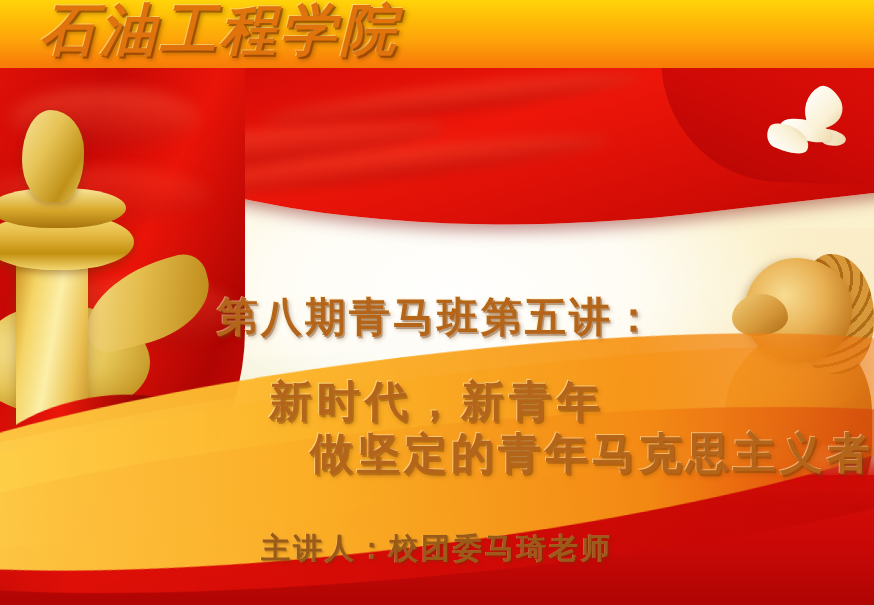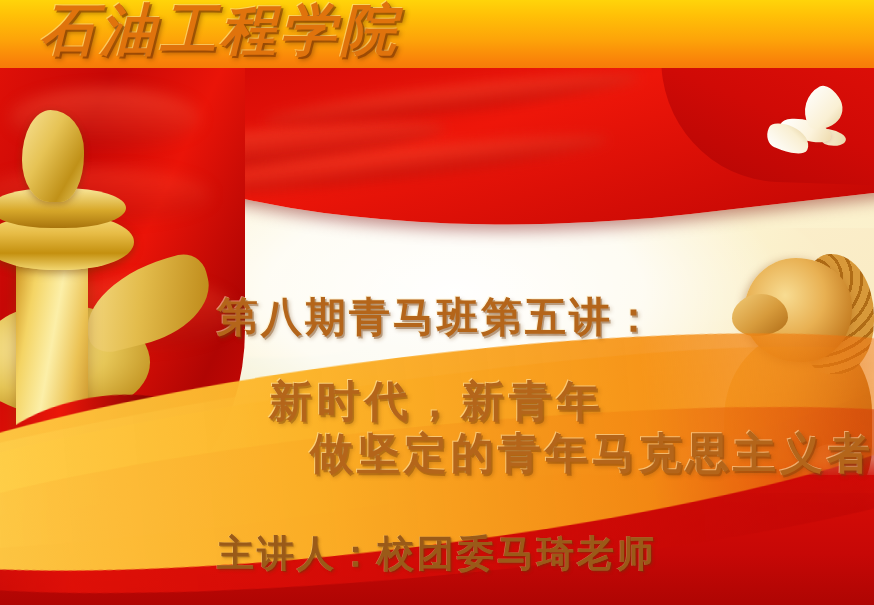--- a/index.html
+++ b/index.html
@@ -402,7 +402,7 @@
   }
   .t-speaker {
     position: absolute; left: 0; top: 461px; width: 874px;
-    font-size: 37px; letter-spacing: 3px;
+    font-size: 29px; letter-spacing: 3px;
     color: #9A5A18;
     text-shadow:
         1px 1px 0 rgba(110,58,10,0.35),

